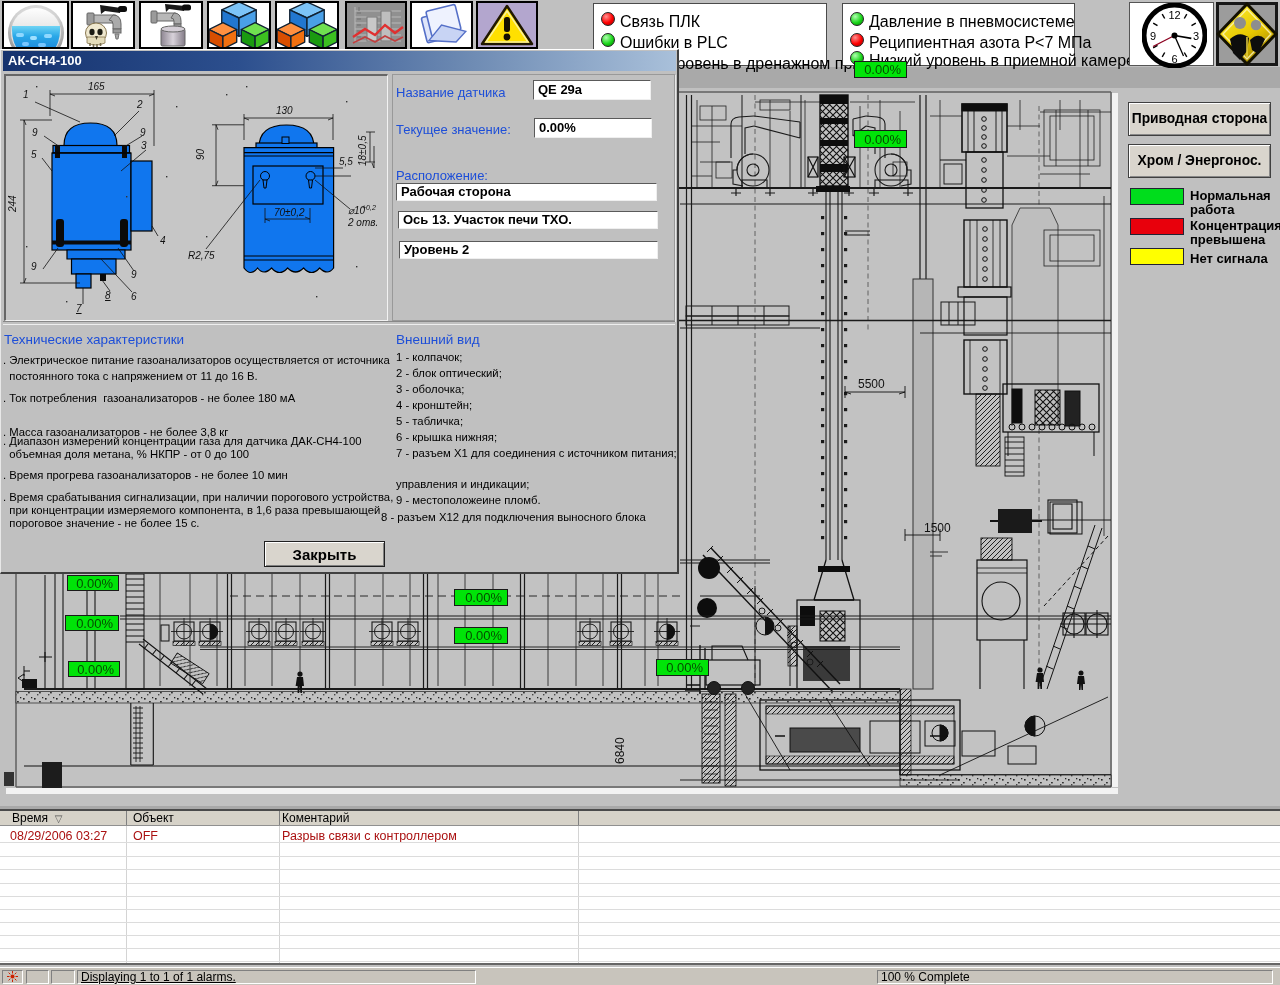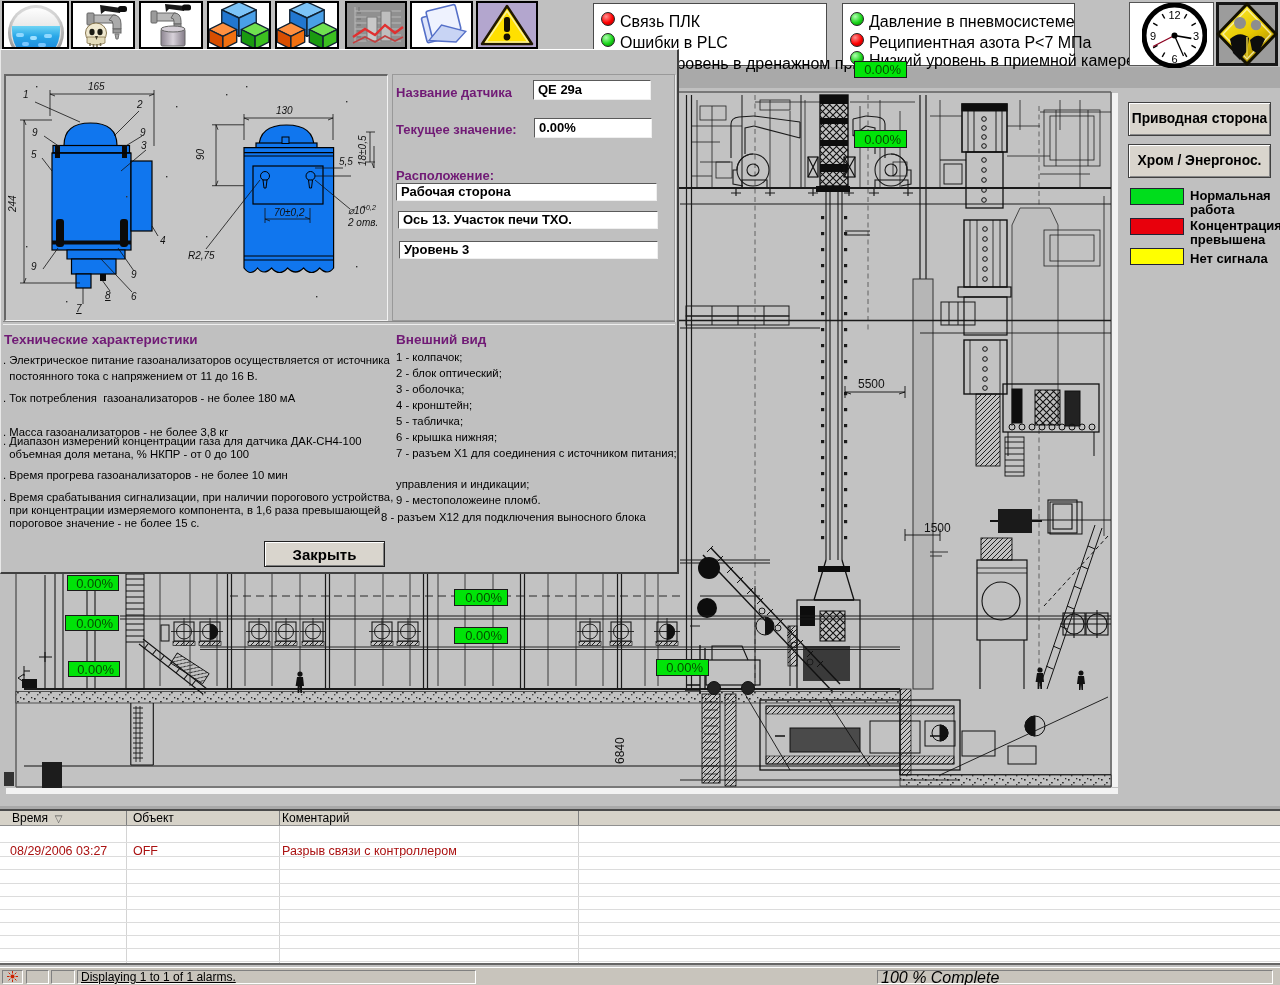--- a/index.html
+++ b/index.html
@@ -614,6 +614,7 @@
 <div class="swlbl" style="top:252px;">Нет сигнала</div>
 
 <div id="dlg">
+ <div id="dlgtitle">АК-СН4-100</div>
  <div id="dpanel" class="abs" style="left:3px;top:24px;width:384px;height:247px;background:#c6c6c6;border-top:2px solid #666;border-left:2px solid #666;border-bottom:1px solid #f2f2f2;border-right:1px solid #f2f2f2;box-sizing:border-box;">
  <svg width="380" height="243" viewBox="0 0 380 243" style="position:absolute;left:0;top:0;">
   <g fill="#1076ee" stroke="#000" stroke-width="1.2">

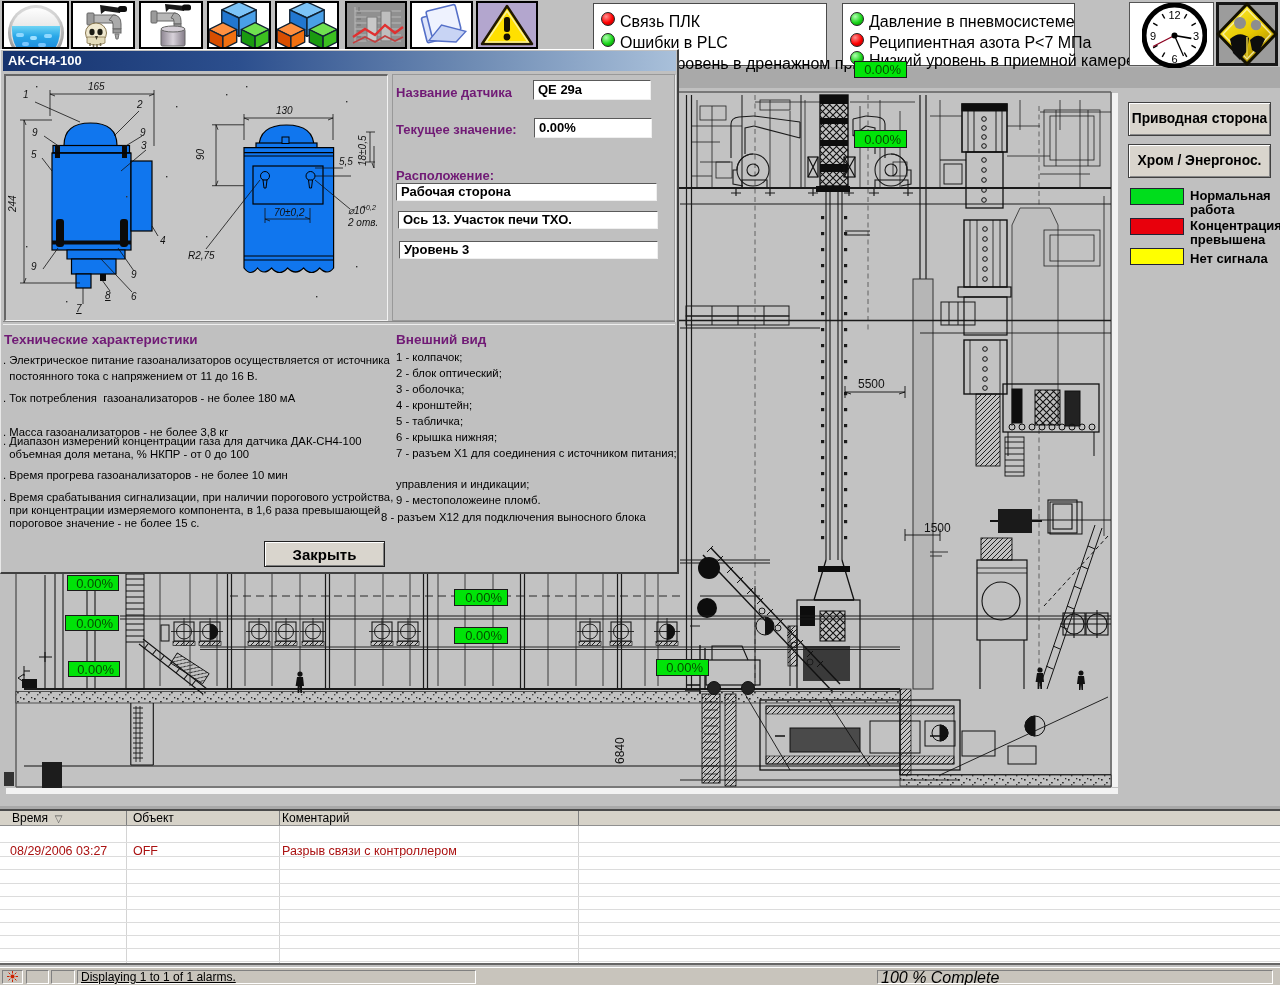--- a/index.html
+++ b/index.html
@@ -18,7 +18,7 @@
 #dlg{position:absolute;left:0;top:49px;width:679px;height:525px;background:#c0c0c0;z-index:10;border-top:1px solid #fff;border-left:1px solid #e8e8e8;border-right:2px solid #404040;border-bottom:2px solid #404040;box-sizing:border-box;}
 #dlgtitle{position:absolute;left:2px;top:1px;width:673px;height:20px;background:linear-gradient(to right,#16336e 0%,#2c4f8e 35%,#6f8cb4 70%,#a9c0da 100%);color:#fff;font-weight:bold;font-size:13px;line-height:20px;padding-left:5px;box-sizing:border-box;}
 .inset{position:absolute;background:#fff;border-top:1.5px solid #5a5a5a;border-left:1.5px solid #5a5a5a;border-bottom:1px solid #efefef;border-right:1px solid #efefef;box-sizing:border-box;color:#000;font-weight:bold;font-size:13px;padding-left:4px;white-space:nowrap;overflow:hidden;}
-.dlbl{position:absolute;font-size:13px;font-weight:bold;color:#701a75;white-space:nowrap;}
+.dlbl{position:absolute;font-size:13px;font-weight:normal;color:#1d4ed8;white-space:nowrap;}
 .dtx{position:absolute;font-size:11.3px;color:#000;white-space:nowrap;}
 
 .rbtn{position:absolute;z-index:5;left:1128px;width:143px;height:34px;background:#d9d5cd;border:1px solid #404040;box-shadow:inset 1px 1px 0 #fff,inset -1px -1px 0 #888;text-align:center;font-weight:bold;font-size:13.8px;color:#000;box-sizing:border-box;line-height:32px;white-space:nowrap;}

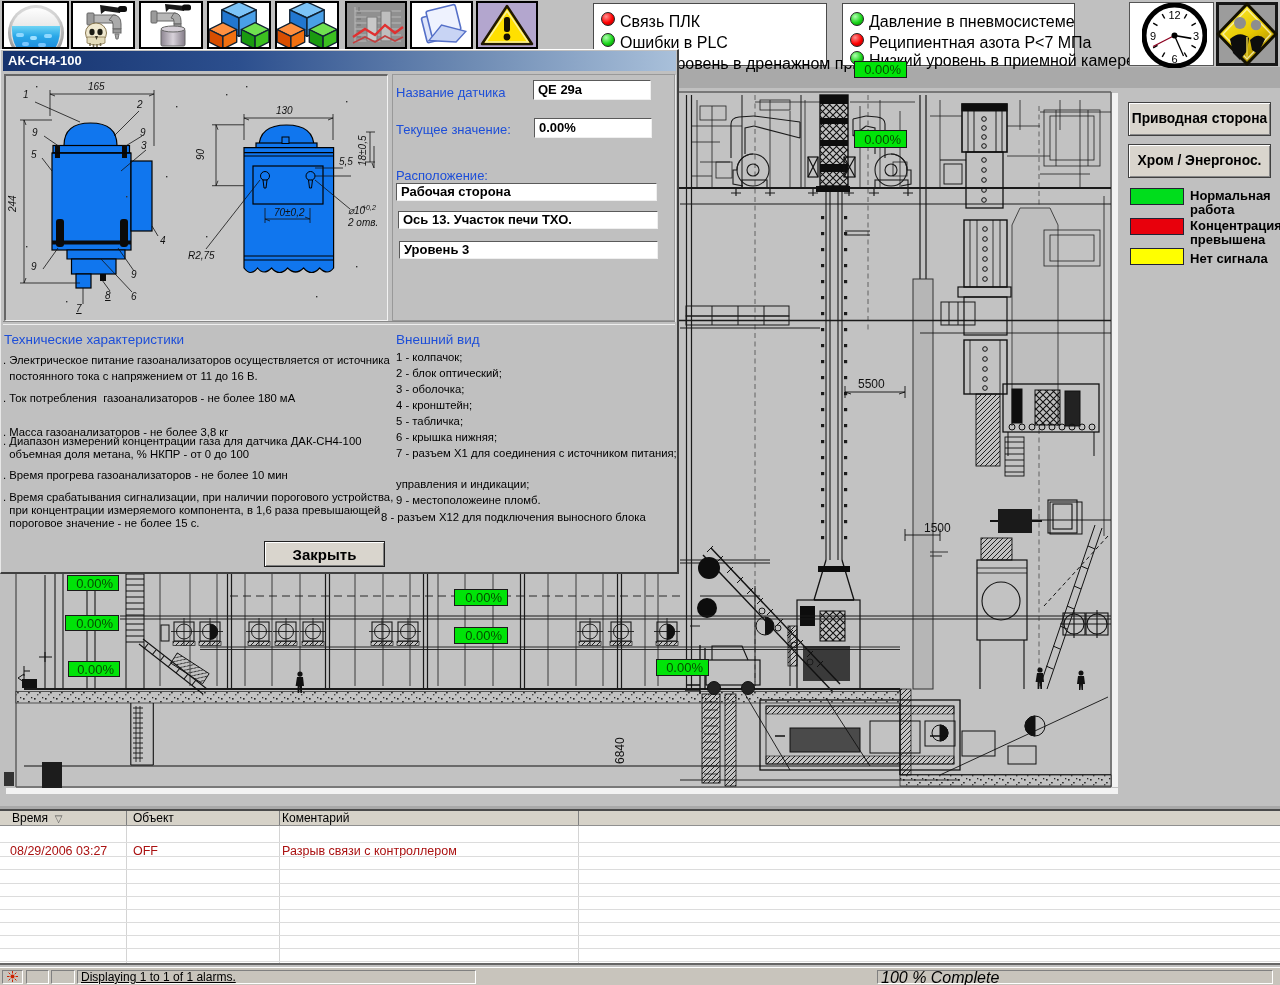--- a/index.html
+++ b/index.html
@@ -728,7 +728,7 @@
  <div class="dlbl" style="left:395px;top:118px;">Расположение:</div>
  <div class="inset" style="left:395px;top:133px;width:261px;height:18px;line-height:16px;">Рабочая сторона</div>
  <div class="inset" style="left:397px;top:161px;width:260px;height:18px;line-height:16px;">Ось 13. Участок печи ТХО.</div>
- <div class="inset" style="left:398px;top:191px;width:259px;height:18px;line-height:16px;">Уровень 3</div>
+ <div class="inset" style="left:398px;top:191px;width:259px;height:18px;line-height:16px;">Уровень 2</div>
  <div class="abs" style="left:2px;top:271px;width:672px;height:2px;border-top:1px solid #888;border-bottom:1px solid #eee;"></div>
  <div class="dlbl" style="left:3px;top:282px;font-size:13.5px;">Технические характеристики</div>
  <div class="dtx" style="left:2px;top:304px;">. Электрическое питание газоанализаторов осуществляется от источника</div>

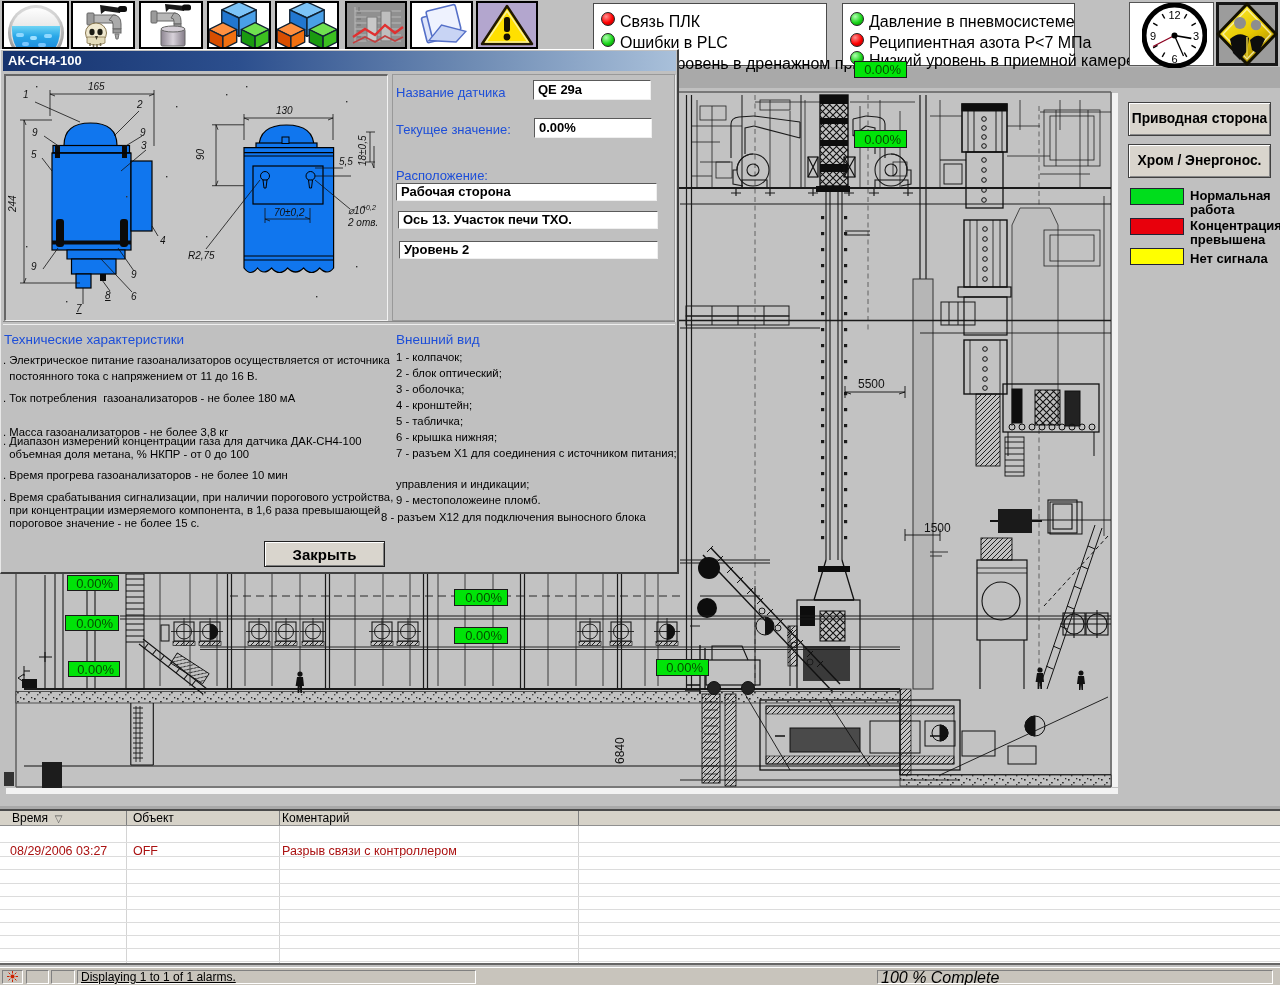--- a/index.html
+++ b/index.html
@@ -30,7 +30,7 @@
 #tblbody{position:absolute;left:0;top:826px;width:1280px;height:137px;background:#fff;border-bottom:2px solid #666;box-sizing:content-box;}
 .rline{position:absolute;left:0;width:1280px;height:1px;background:#dcdcdc;}
 .vline{position:absolute;top:0;width:1px;height:137px;background:#d4d4d4;}
-.red1{position:absolute;top:18px;color:#aa1111;font-size:12.5px;white-space:nowrap;}
+.red1{position:absolute;top:3px;color:#aa1111;font-size:12.5px;white-space:nowrap;}
 
 #sbar{position:absolute;left:0;top:967px;width:1280px;height:18px;background:#c8c4bc;border-top:1px solid #fff;box-sizing:border-box;}
 .scell{position:absolute;top:2px;height:14px;border:1px solid;border-color:#808080 #fff #fff #808080;font-size:11px;line-height:13px;color:#000;padding-left:3px;box-sizing:border-box;background:#c8c4bc;}

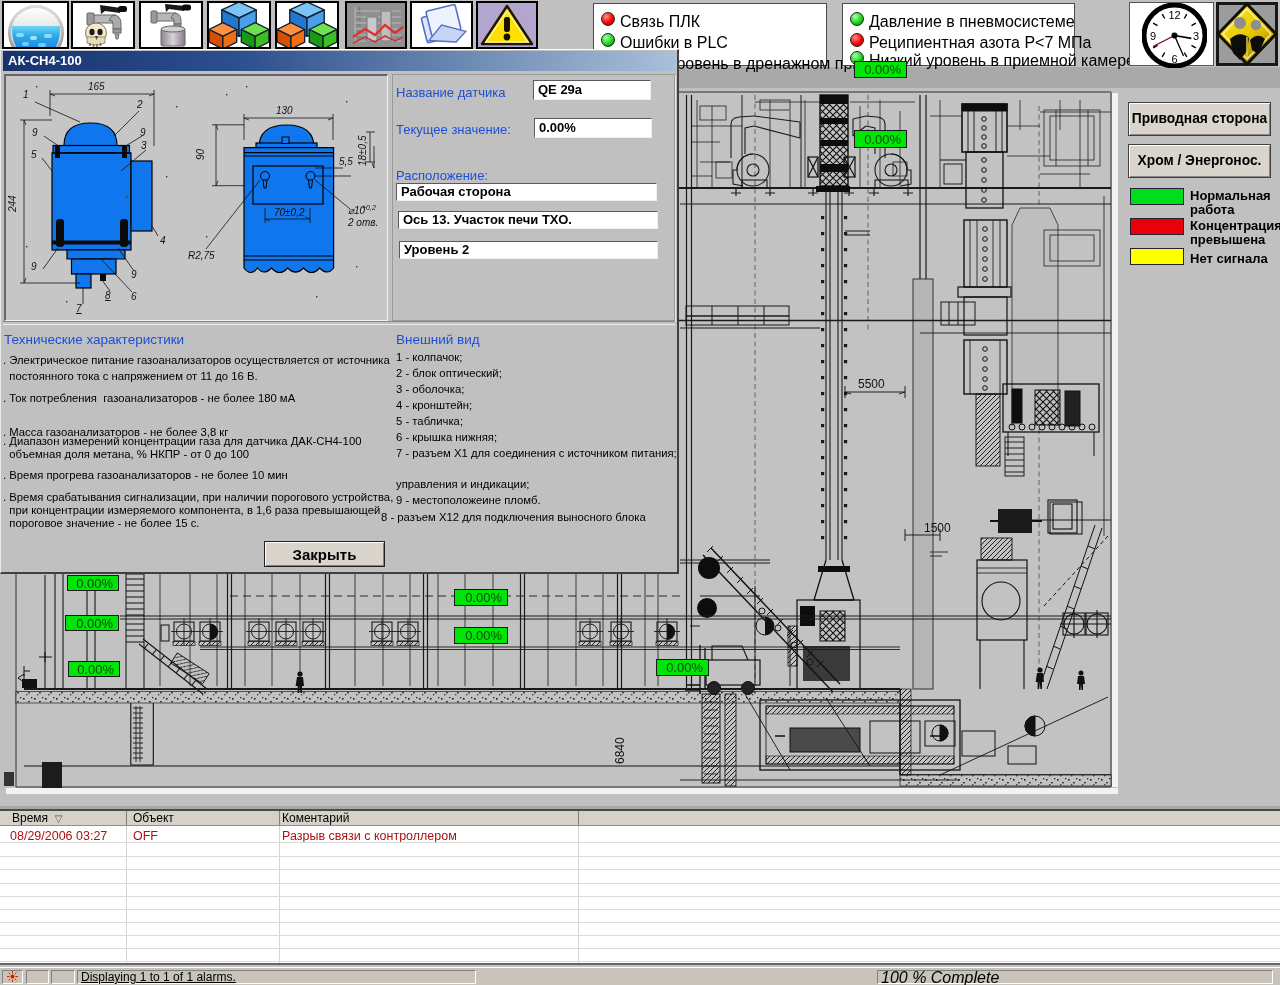--- a/index.html
+++ b/index.html
@@ -793,7 +793,7 @@
   <div class="scell" style="left:26px;width:23px;"></div>
   <div class="scell" style="left:51px;width:24px;"></div>
   <div class="scell" style="left:77px;width:399px;font-size:12px;text-decoration:underline;">Displaying 1 to 1 of 1 alarms.</div>
-  <div class="scell" style="left:877px;width:396px;font-size:16px;font-style:italic;">100 % Complete</div>
+  <div class="scell" style="left:877px;width:396px;font-size:12px;">100 % Complete</div>
 </div>
 
 </body></html>

